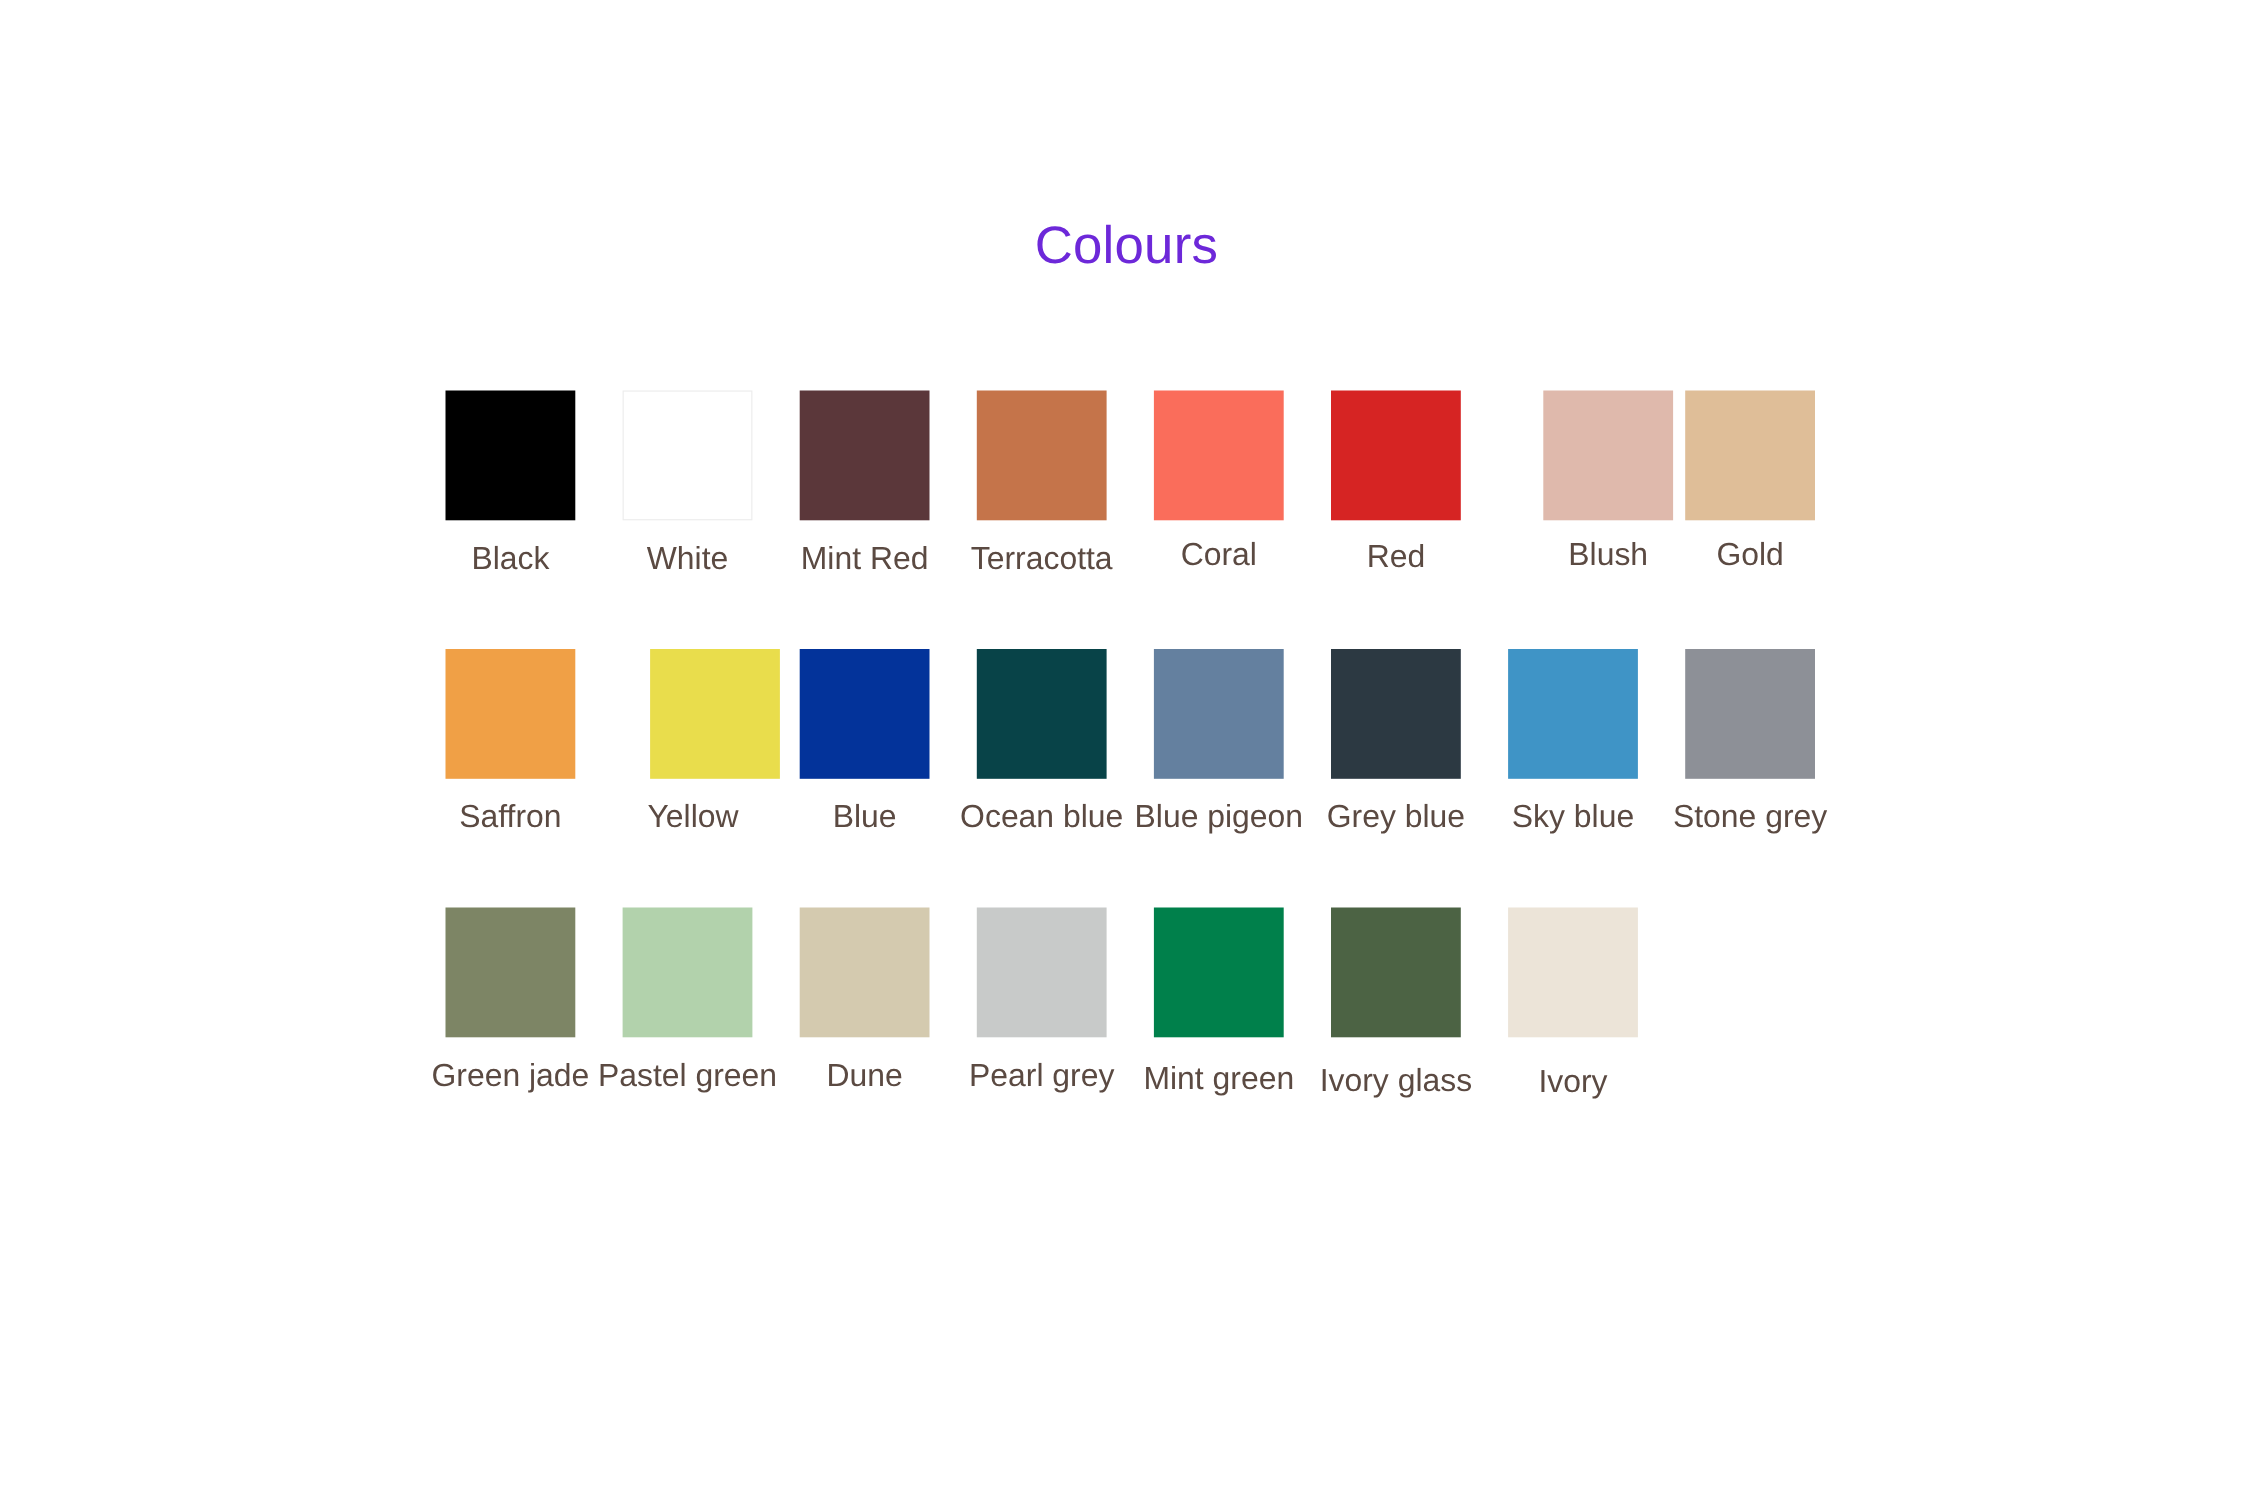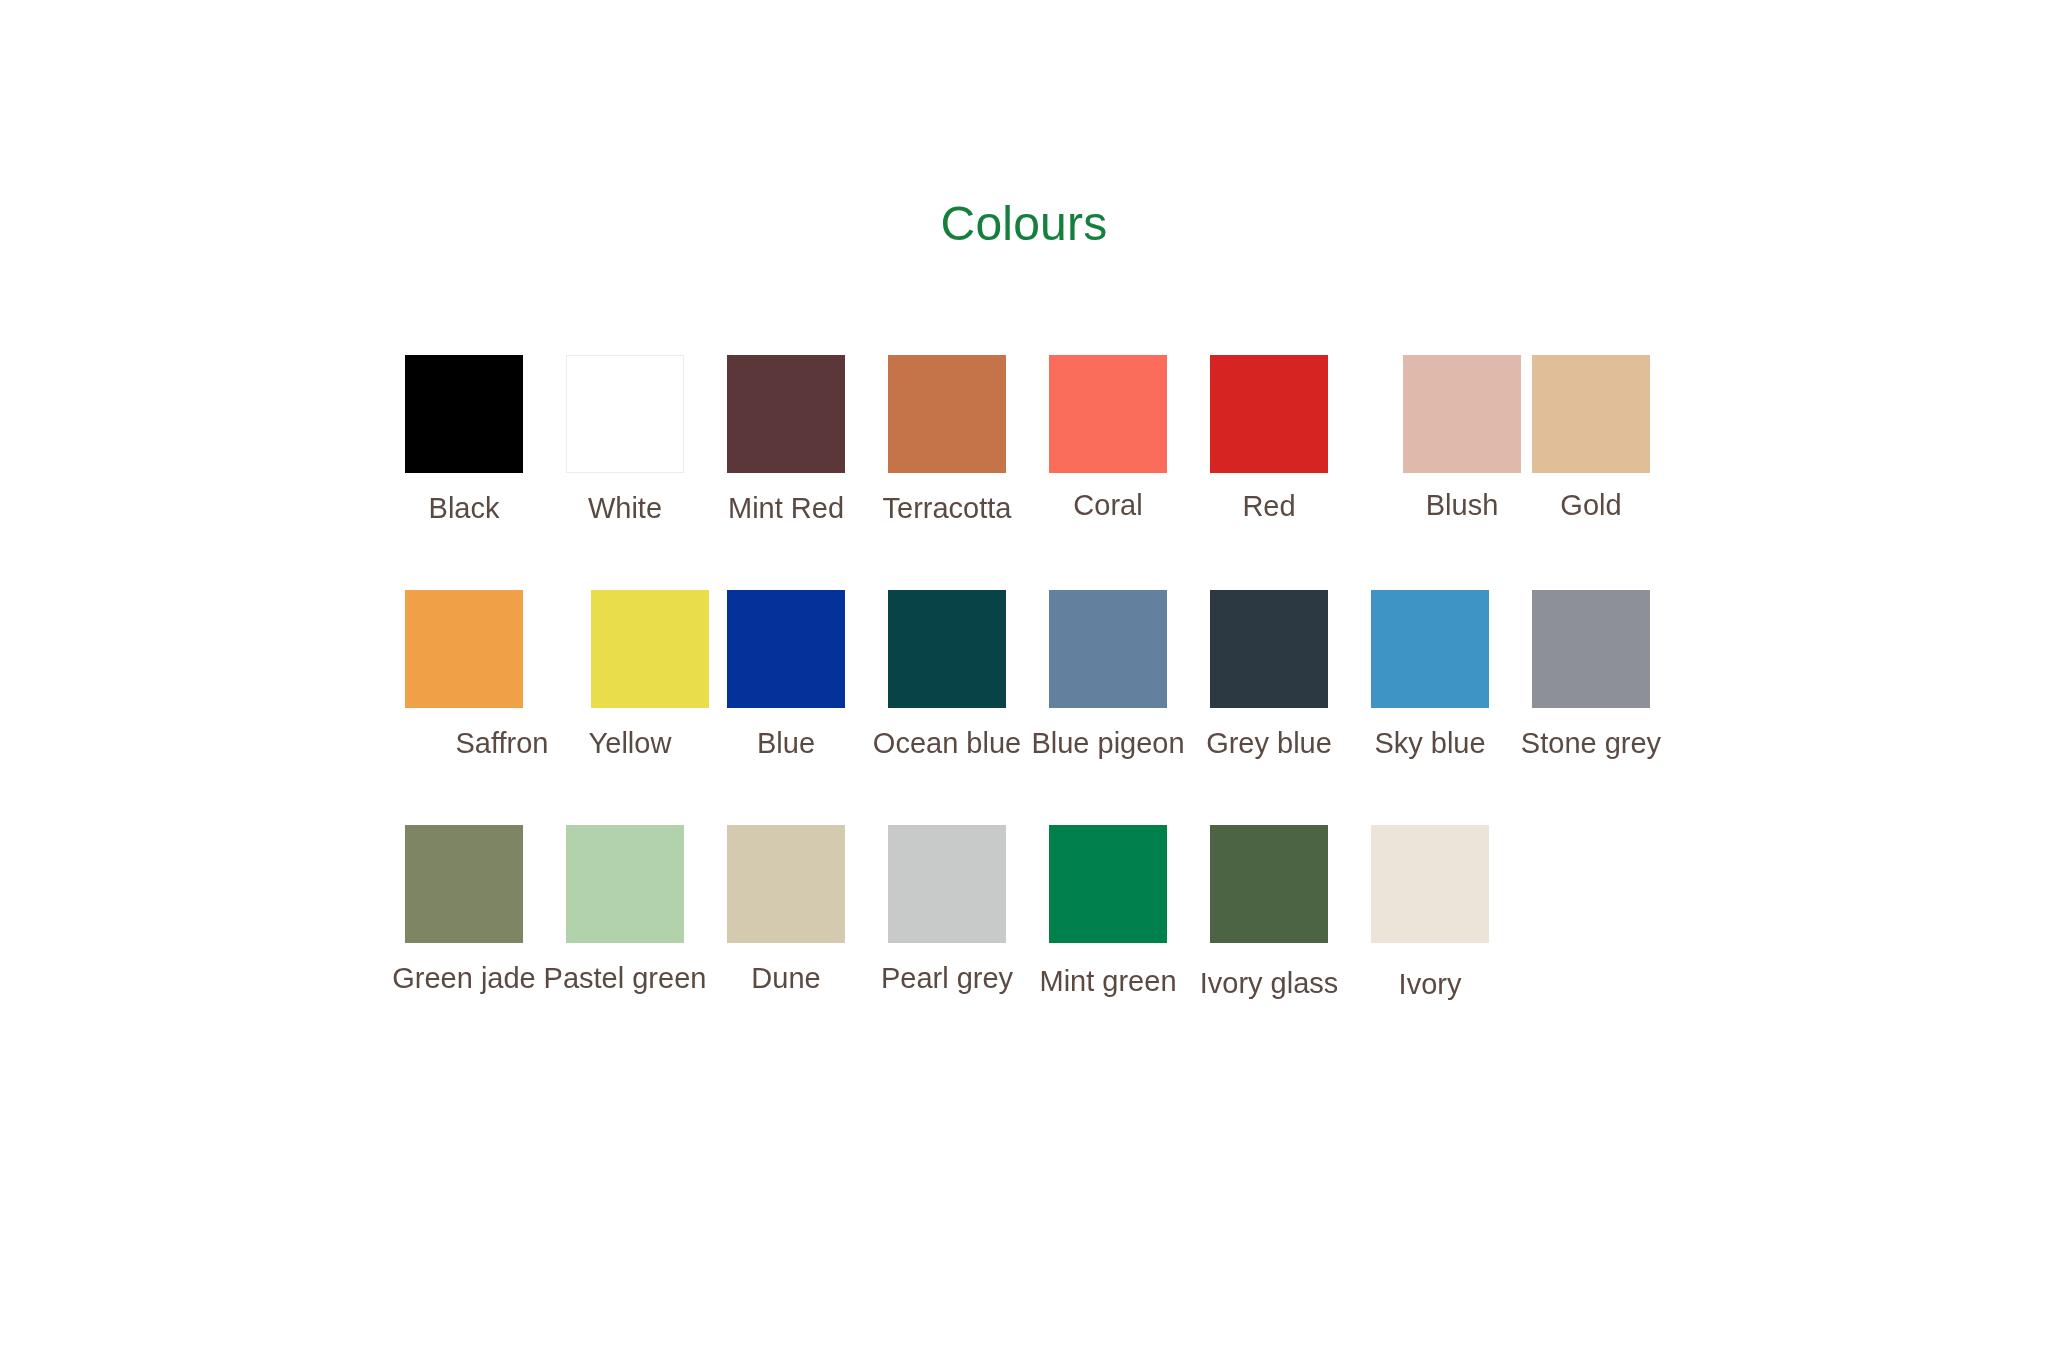--- a/index.html
+++ b/index.html
@@ -27,7 +27,7 @@
     text-align: center;
     font-size: 48px;
     font-weight: 400;
-    color: #15803d;
+    color: #6d28d9;
     letter-spacing: 0.2px;
     line-height: 1;
   }

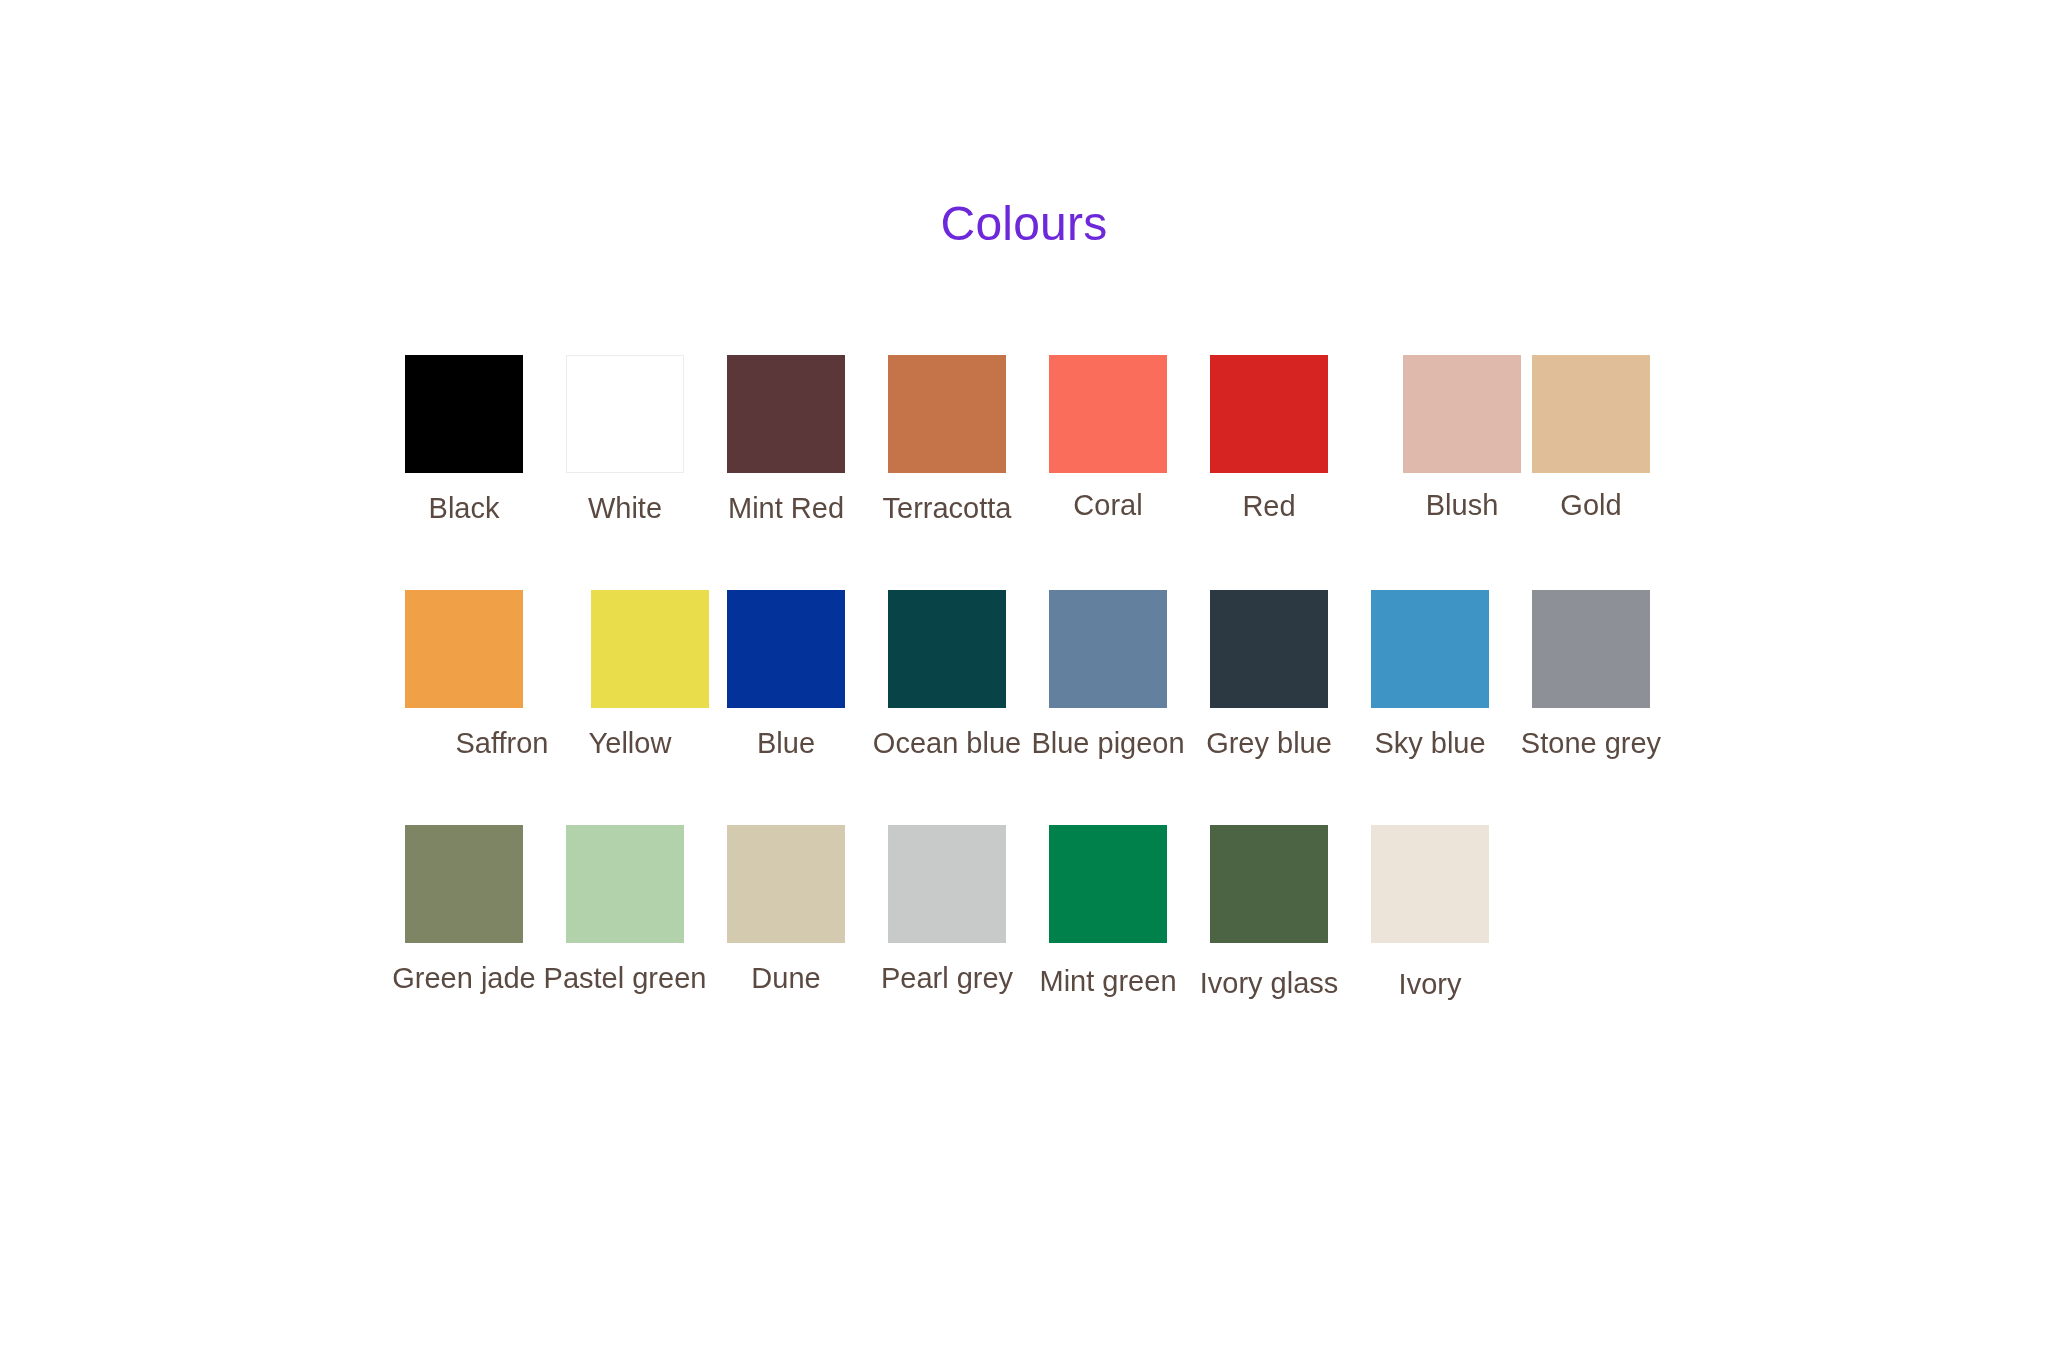--- a/index.html
+++ b/index.html
@@ -112,7 +112,7 @@
     <div class="swatch-row">
         <div class="swatch-cell" style="left: 0px;">
           <div class="swatch-chip" style="background: rgb(240, 160, 70);"></div>
-          <div class="swatch-label" style="top: 138px; margin-left: 38px;">Saffron</div>
+          <div class="swatch-label" style="top: 138px;">Saffron</div>
         </div>
         <div class="swatch-cell" style="left: 146px; padding-left: 40px;">
           <div class="swatch-chip" style="background: rgb(233, 221, 76);"></div>

